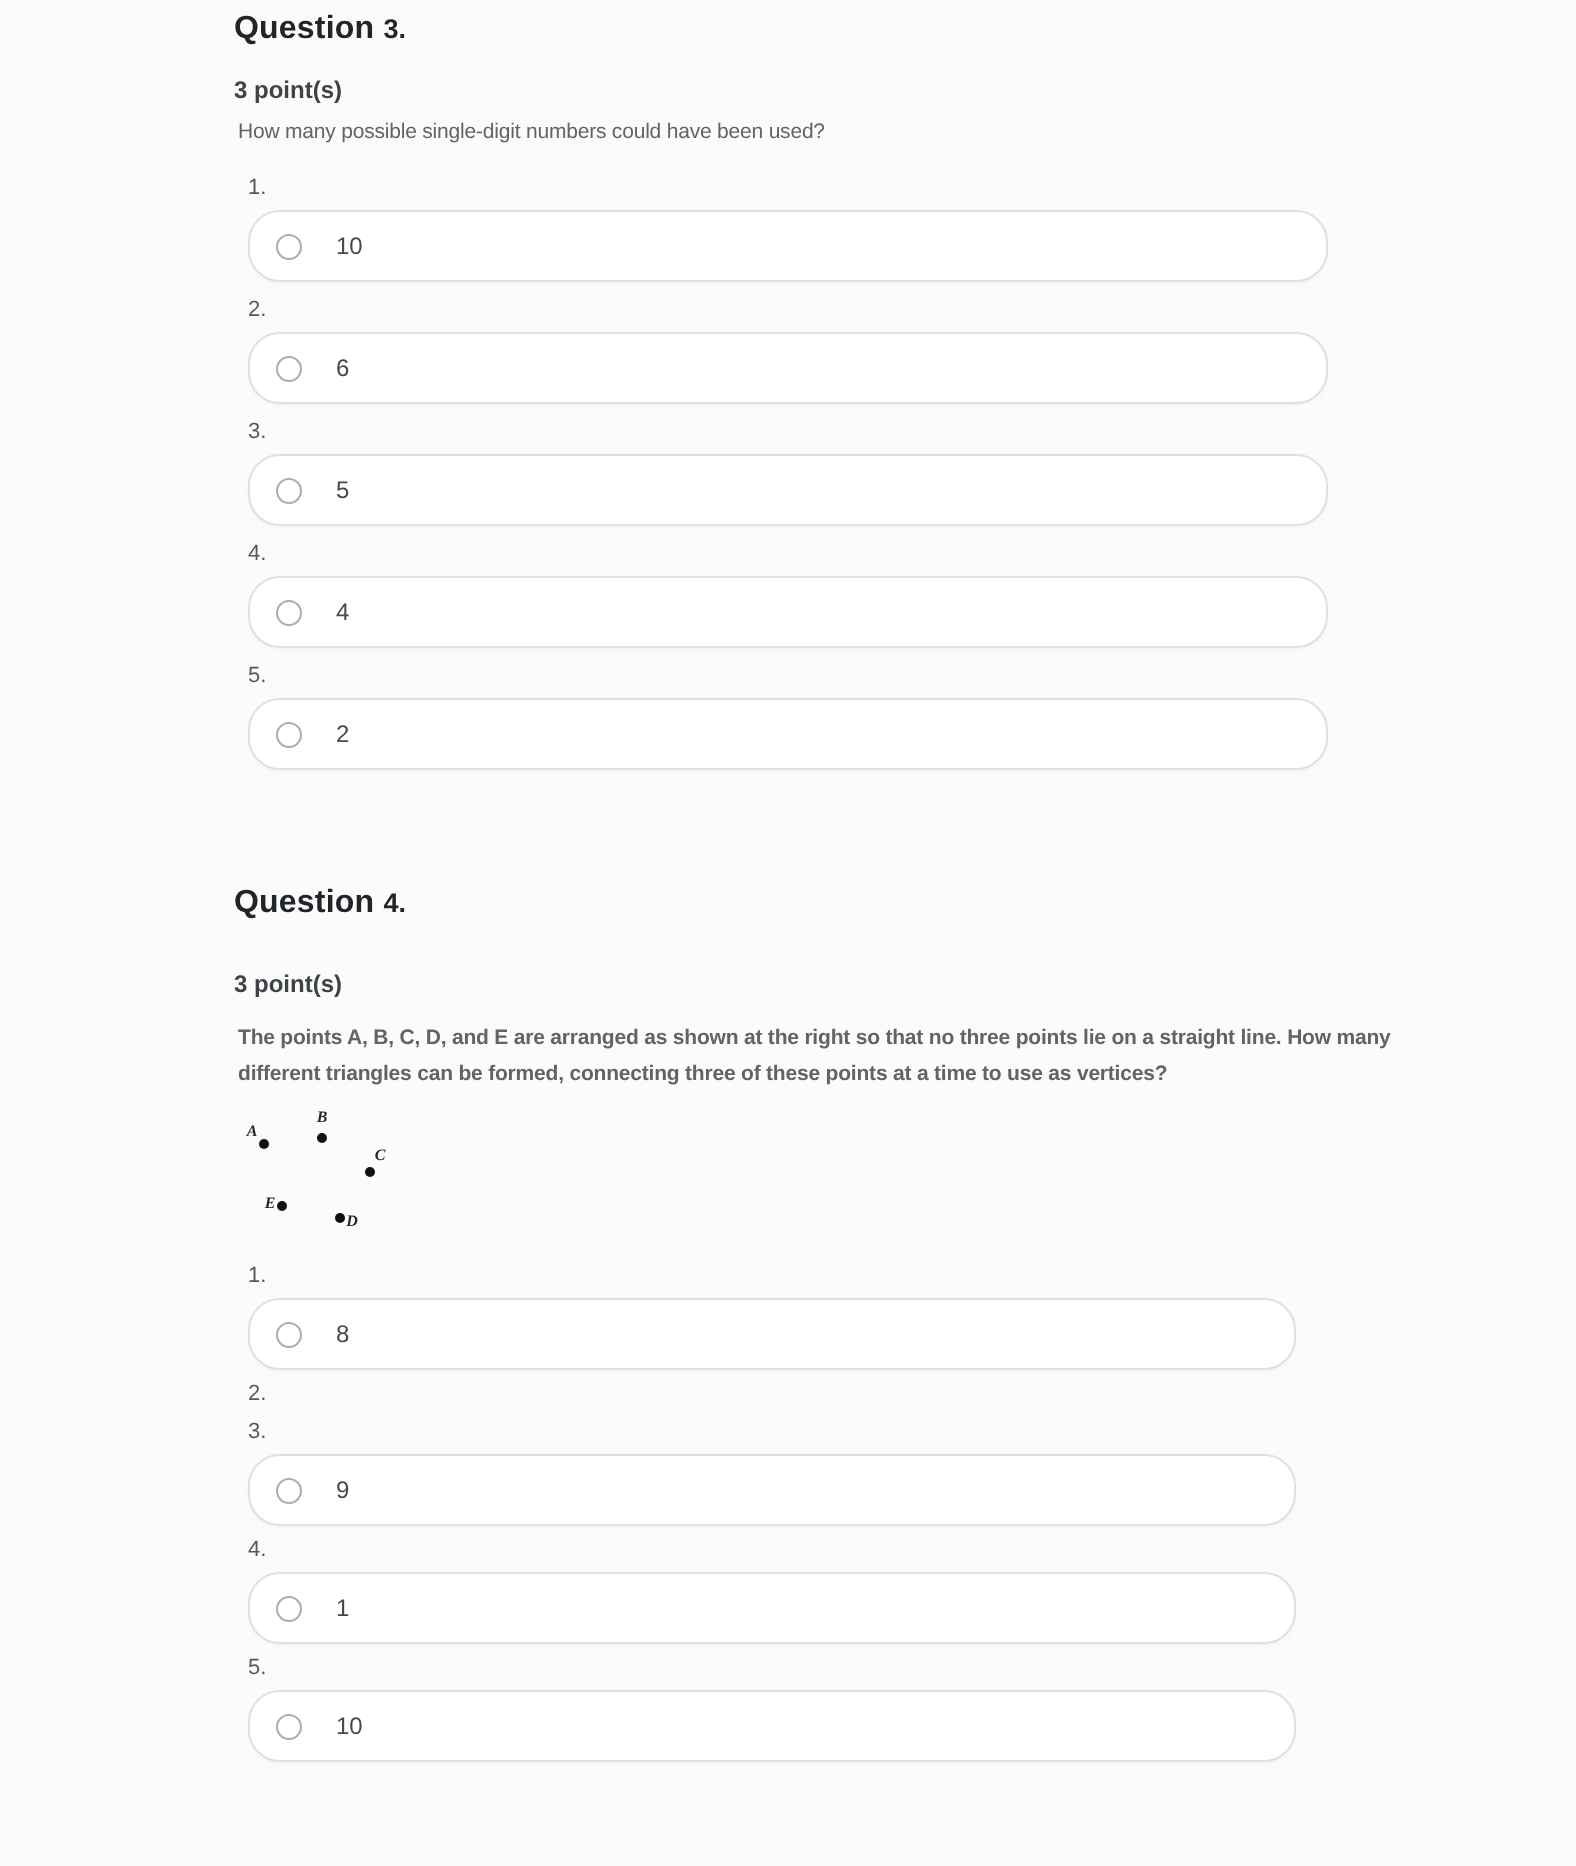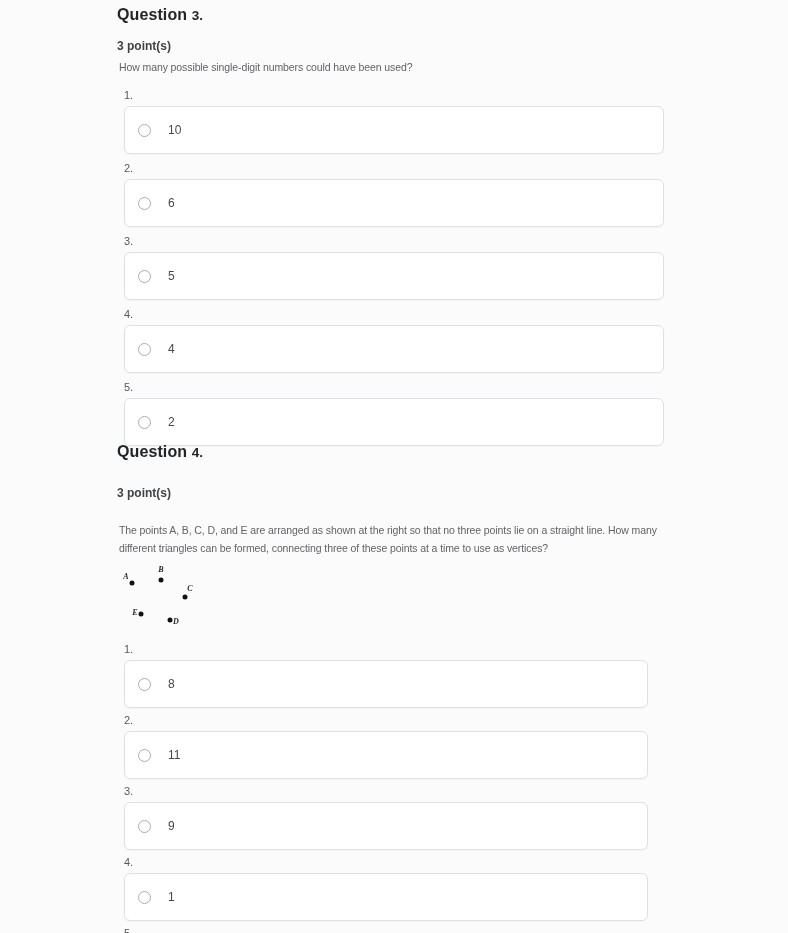--- a/index.html
+++ b/index.html
@@ -64,8 +64,8 @@
     font-size:11px;color:var(--index-text);line-height:13px;margin-bottom:4px;
   }
   .option-box{
-    height:48px;background:var(--card-bg);
-    border:1px solid var(--card-border);border-radius:6px;
+    height:36px;background:var(--card-bg);
+    border:1px solid var(--card-border);border-radius:16px;
     display:flex;align-items:center;padding-left:13px;
     box-shadow:0 1px 2px rgba(27,31,35,.03);
     cursor:pointer;

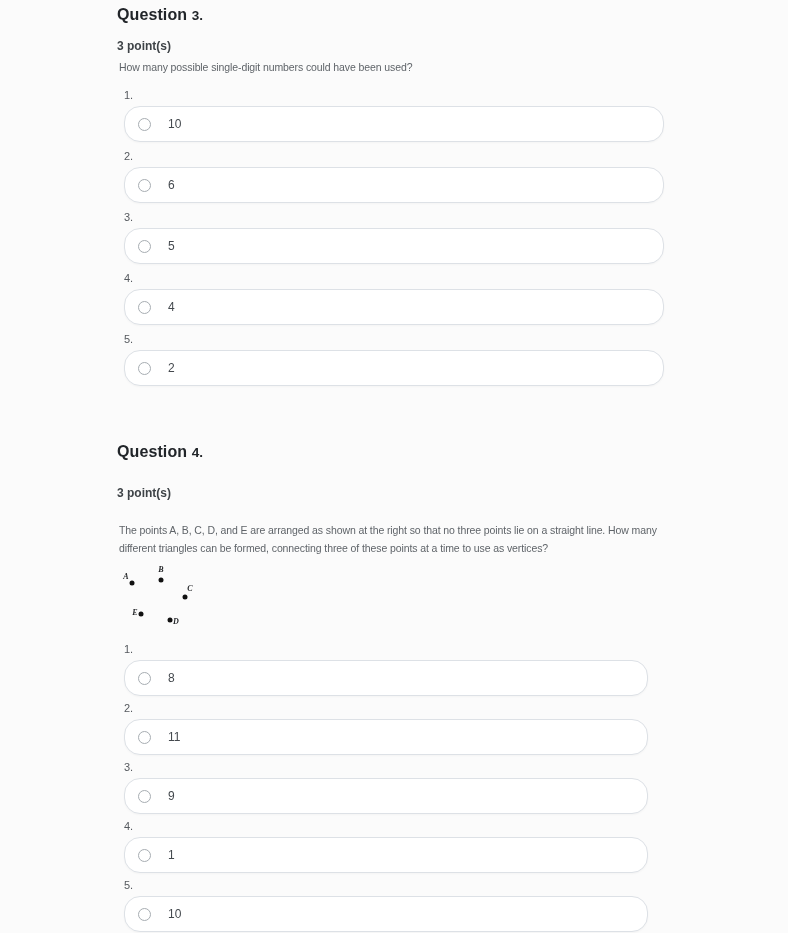--- a/index.html
+++ b/index.html
@@ -40,7 +40,7 @@
   .q4 .points-row{margin-top:22px;}
 
   .prompt{margin:4px 0 0 2px;}
-  .q4 .prompt{margin-top:20px;}
+  .q4 .prompt{margin-top:10px;font-weight:bold;}
   .prompt-line{
     font-size:10.5px;line-height:18px;color:var(--body-text);
     white-space:nowrap;letter-spacing:-0.1px;

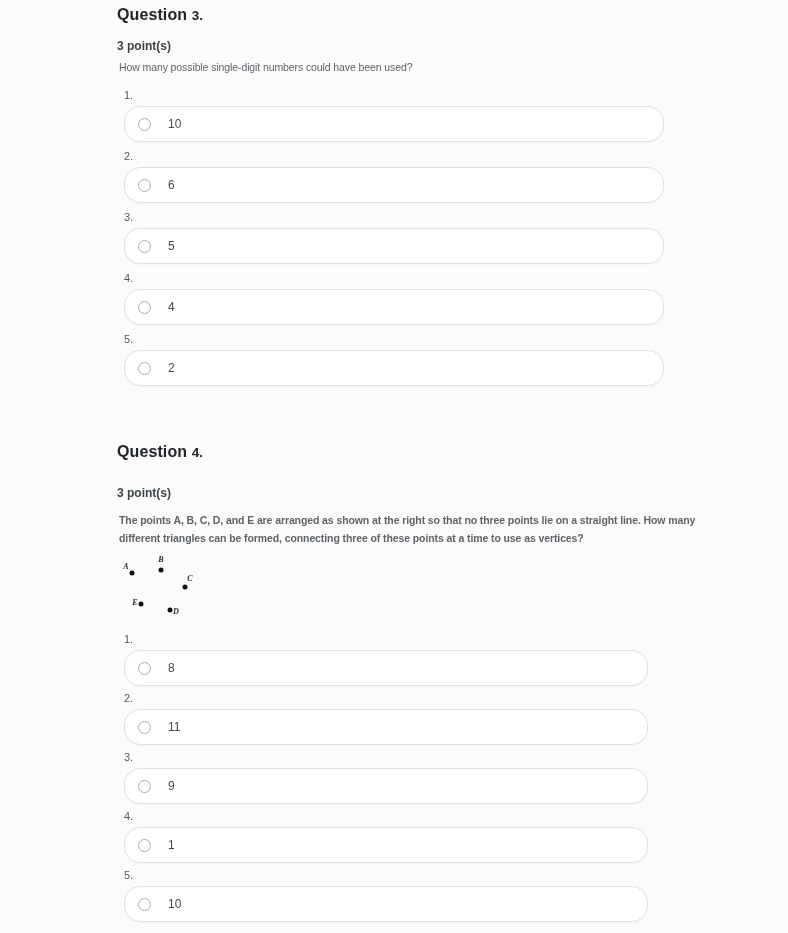--- a/index.html
+++ b/index.html
@@ -168,10 +168,6 @@
 
       <div class="option">
         <div class="option-index">2.</div>
-        <div class="option-box">
-          <span class="radio"></span>
-          <span class="option-label">11</span>
-        </div>
       </div>
 
       <div class="option">

